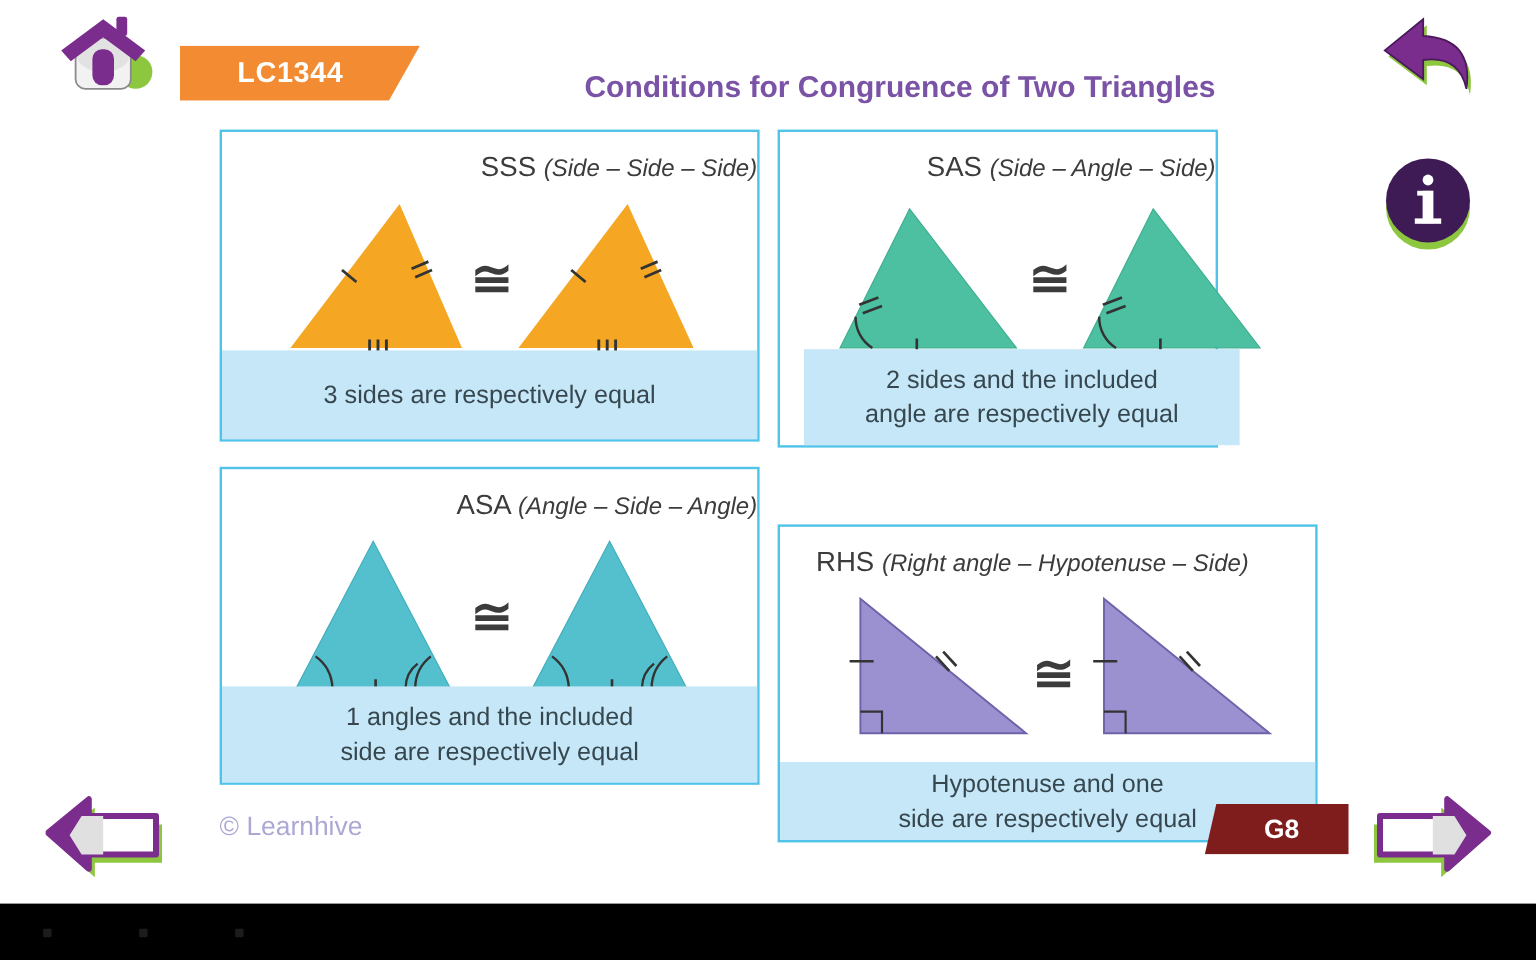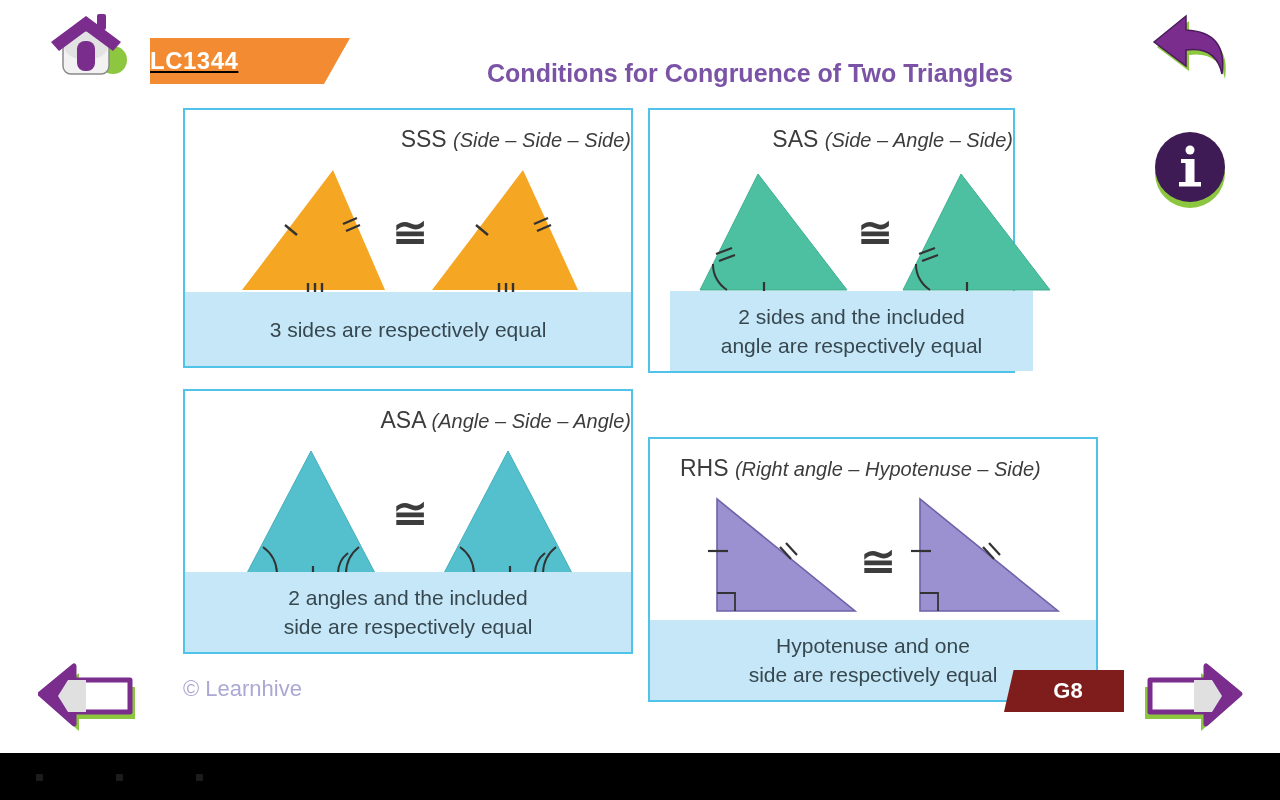--- a/index.html
+++ b/index.html
@@ -35,7 +35,7 @@
     clip-path: polygon(0 0, 100% 0, 87% 100%, 0% 100%);
     display: flex;
     align-items: center;
-    text-decoration: underline;
+    justify-content: center;
   }
   #code-badge .badge-text {
     color: #ffffff;

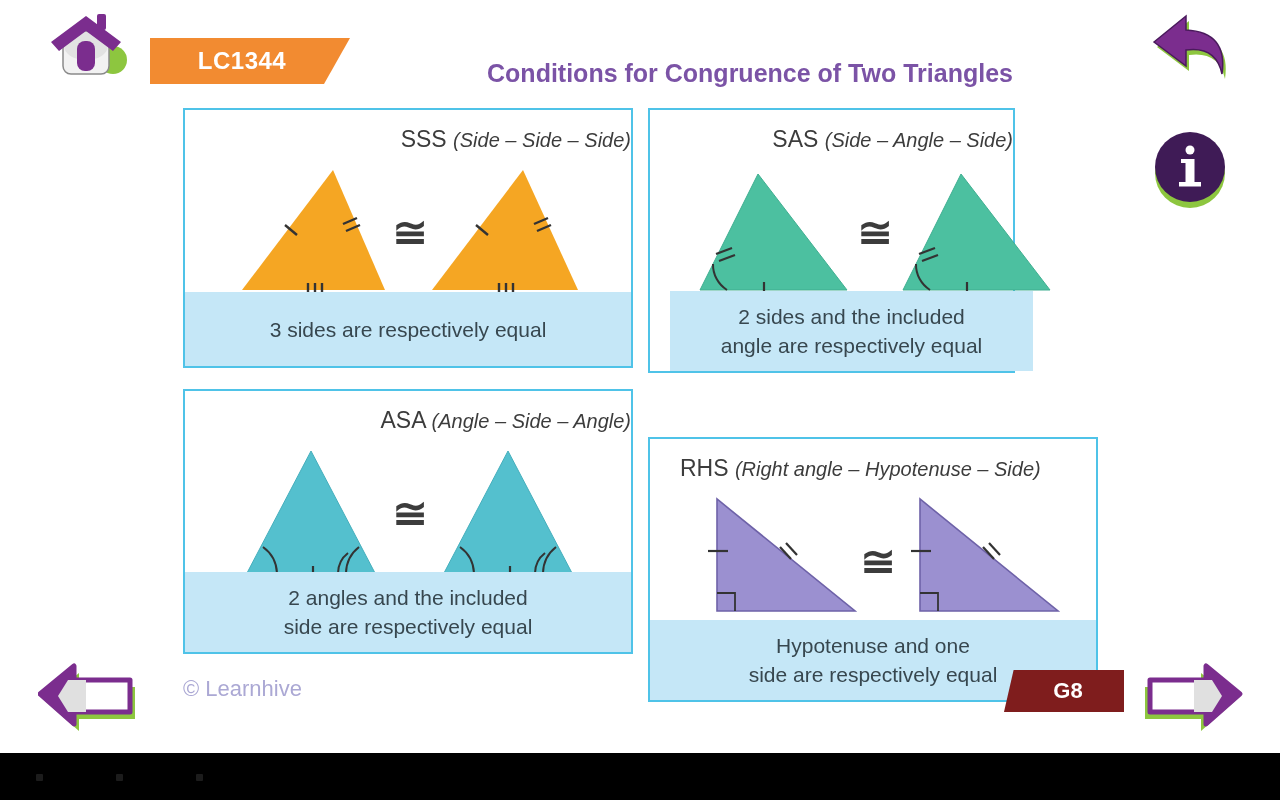--- a/index.html
+++ b/index.html
@@ -297,7 +297,7 @@
     </svg>
   </div>
   <div class="caption">
-    <span style="white-space:pre-line">2 angles and the included
+    <span style="white-space:pre-line">1 angles and the included
 side are respectively equal</span>
   </div>
 </div>

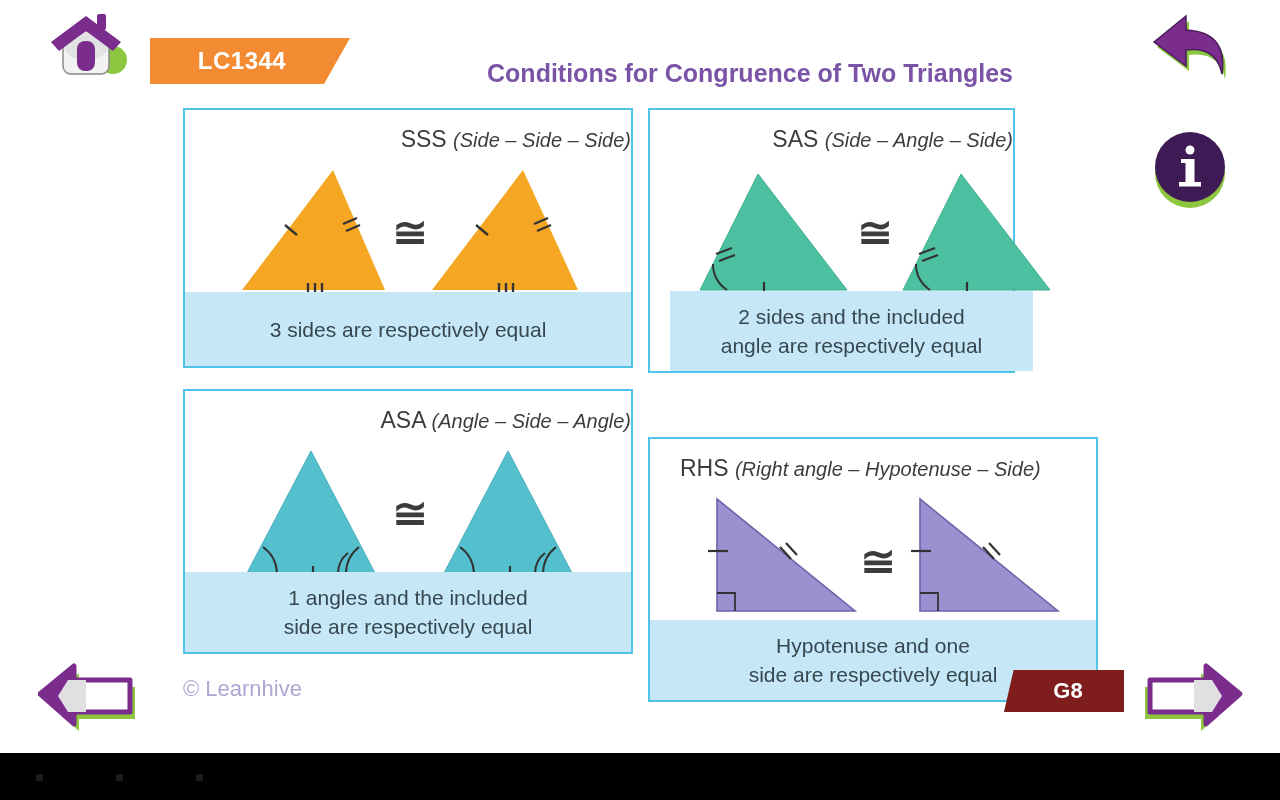--- a/index.html
+++ b/index.html
@@ -113,7 +113,7 @@
   #card-sss .caption { height: 74px; }
   #card-sas .caption { height: 80px; margin-left: 20px; }
   #card-asa .caption { height: 80px; }
-  #card-rhs .caption { height: 80px; }
+  #card-rhs .caption { height: 65px; }
 
   
   #prev-button {

